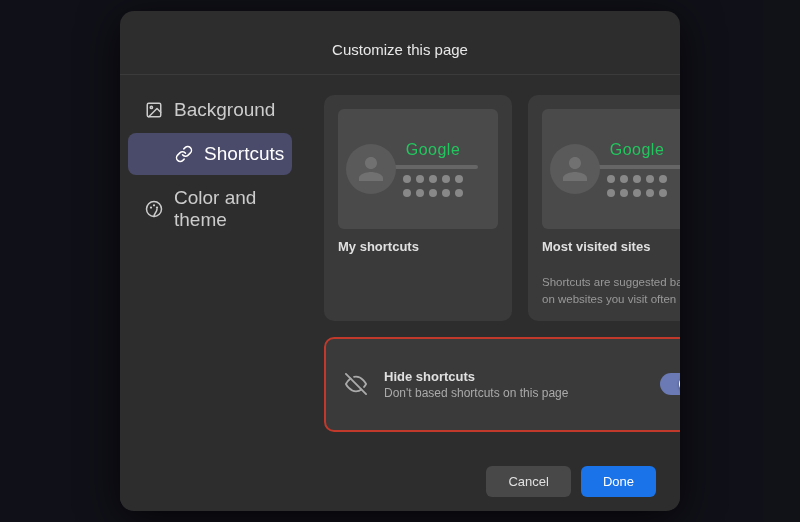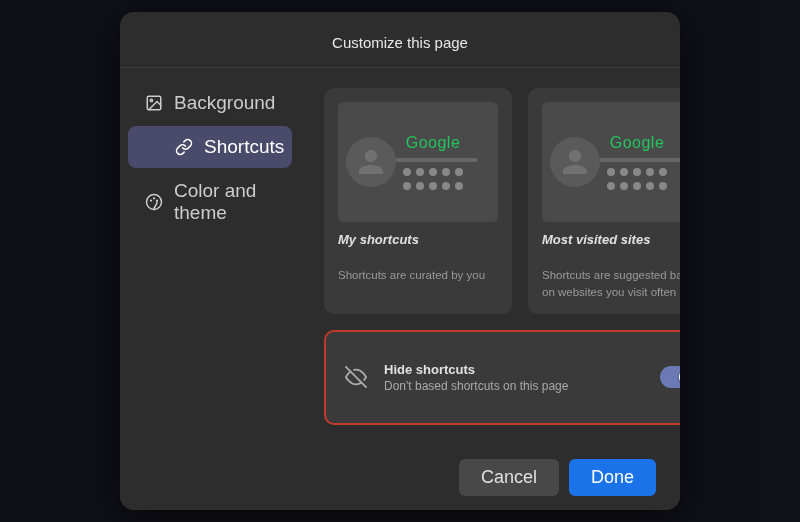--- a/index.html
+++ b/index.html
@@ -38,7 +38,7 @@
       color: #e8e8e8;
       font-size: 15px;
       font-weight: 500;
-      padding: 22px 0 16px 0;
+      padding: 30px 0 16px 0;
       border-bottom: 1px solid rgba(255,255,255,0.07);
     }
 

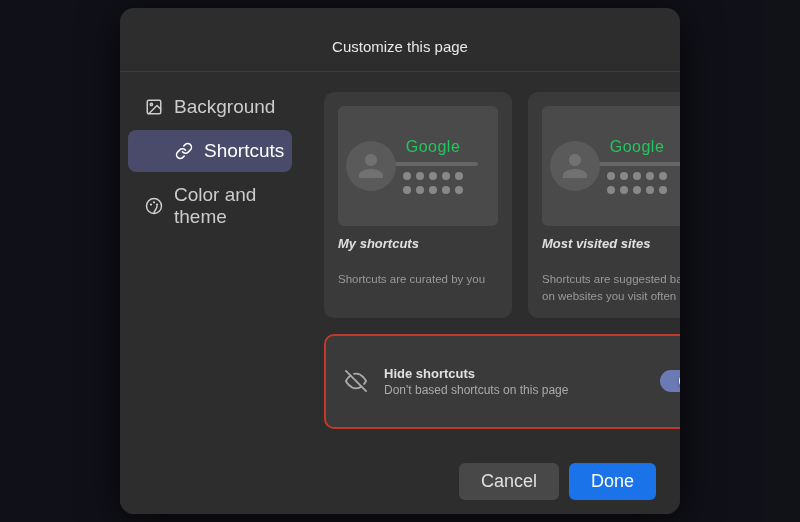--- a/index.html
+++ b/index.html
@@ -179,7 +179,6 @@
       font-size: 13px;
       font-weight: 600;
       margin-bottom: 20px;
-      font-style: italic;
     }
 
     .option-desc {

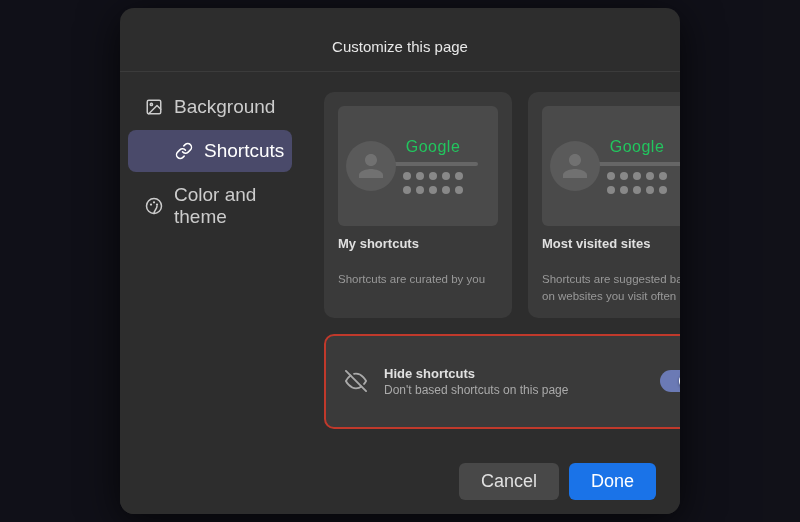--- a/index.html
+++ b/index.html
@@ -361,7 +361,6 @@
             </div>
           </div>
           <div class="option-label">My shortcuts</div>
-          <div class="option-desc">Shortcuts are curated by you</div>
         </div>
 
         <div class="option-card">

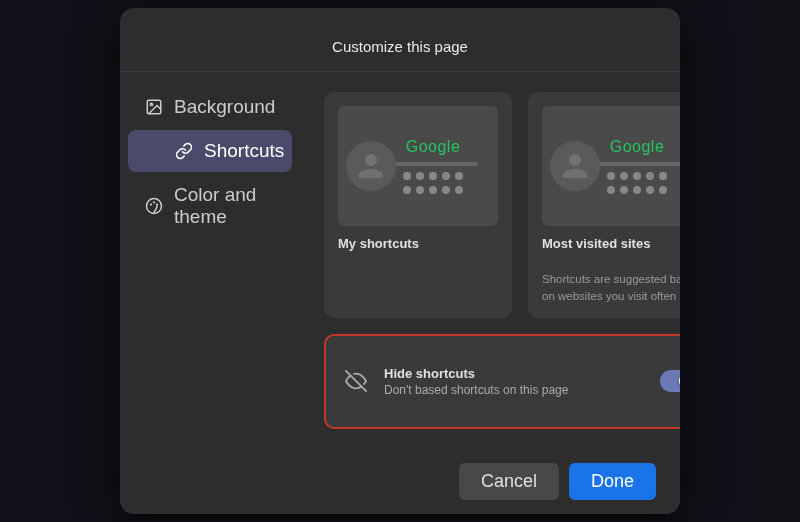--- a/index.html
+++ b/index.html
@@ -259,7 +259,7 @@
     .btn {
       padding: 8px 22px;
       border-radius: 6px;
-      font-size: 18px;
+      font-size: 13px;
       font-weight: 500;
       cursor: pointer;
       border: none;

